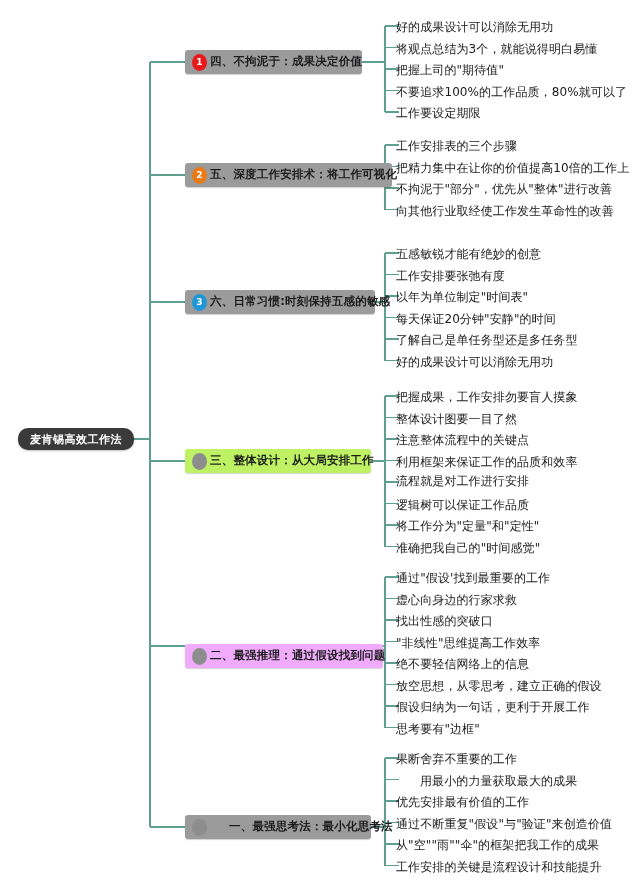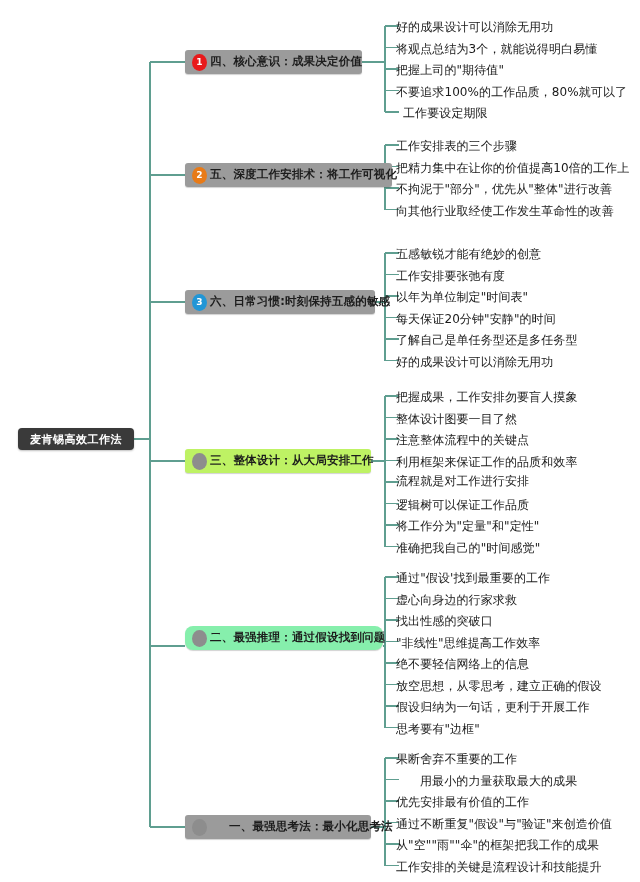--- a/index.html
+++ b/index.html
@@ -163,7 +163,7 @@
       </div>
       <div class="branch-node" style="left: 185px; top: 50px; width: 177px; height: 24px; background: rgb(155, 155, 155);">
         <span class="badge" style="background: rgb(232, 25, 27);">1</span>
-        <span class="branch-label" style="color: rgb(28, 28, 28);">四、核心意识：成果决定价值</span>
+        <span class="branch-label" style="color: rgb(28, 28, 28);">四、不拘泥于：成果决定价值</span>
       </div>
       <div class="leaf" style="left: 396px; top: 21px; color: rgb(26, 26, 26);">好的成果设计可以消除无用功</div>
       <div class="leaf" style="left: 396px; top: 42.5px; color: rgb(26, 26, 26);">将观点总结为3个，就能说得明白易懂</div>

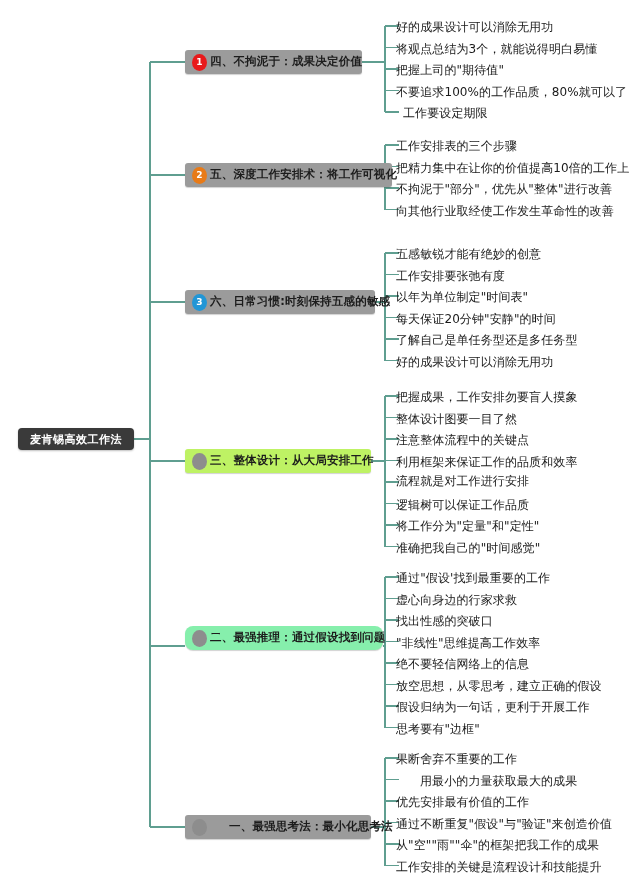--- a/index.html
+++ b/index.html
@@ -169,7 +169,7 @@
       <div class="leaf" style="left: 396px; top: 42.5px; color: rgb(26, 26, 26);">将观点总结为3个，就能说得明白易懂</div>
       <div class="leaf" style="left: 396px; top: 64px; color: rgb(26, 26, 26);">把握上司的"期待值"</div>
       <div class="leaf" style="left: 396px; top: 85.5px; color: rgb(26, 26, 26);">不要追求100%的工作品质，80%就可以了</div>
-      <div class="leaf" style="left: 396px; top: 107px; color: rgb(26, 26, 26); margin-left: 7px;">工作要设定期限</div>
+      <div class="leaf" style="left: 396px; top: 107px; color: rgb(26, 26, 26);">工作要设定期限</div>
       <div class="branch-node" style="left: 185px; top: 163px; width: 207px; height: 24px; background: rgb(155, 155, 155);">
         <span class="badge" style="background: rgb(232, 123, 24);">2</span>
         <span class="branch-label" style="color: rgb(28, 28, 28);">五、深度工作安排术：将工作可视化</span>

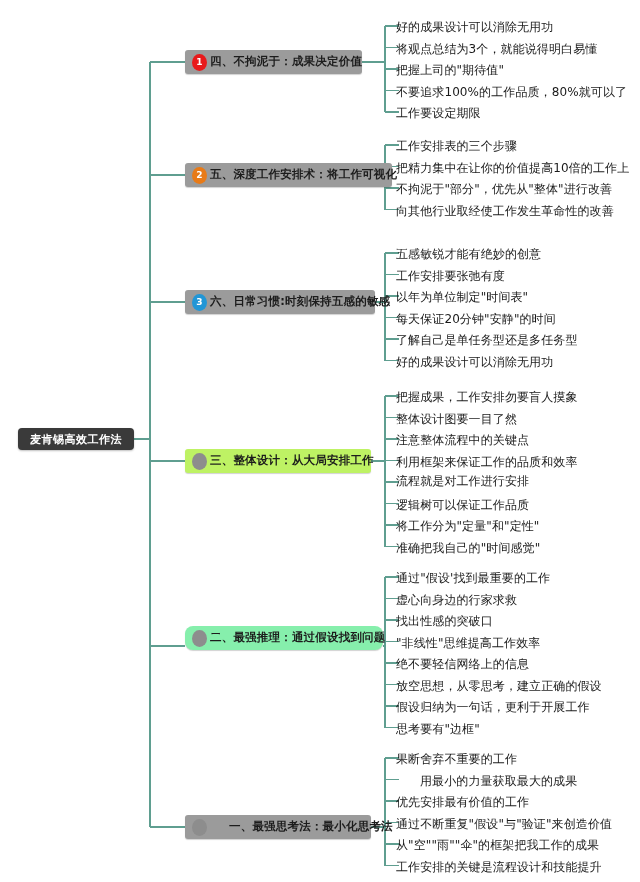--- a/index.html
+++ b/index.html
@@ -35,7 +35,7 @@
   .root-node {
     position: absolute;
     background: #3a3a3a;
-    border-radius: 4px;
+    border-radius: 10px;
     color: #ffffff;
     font-size: 11px;
     font-weight: bold;

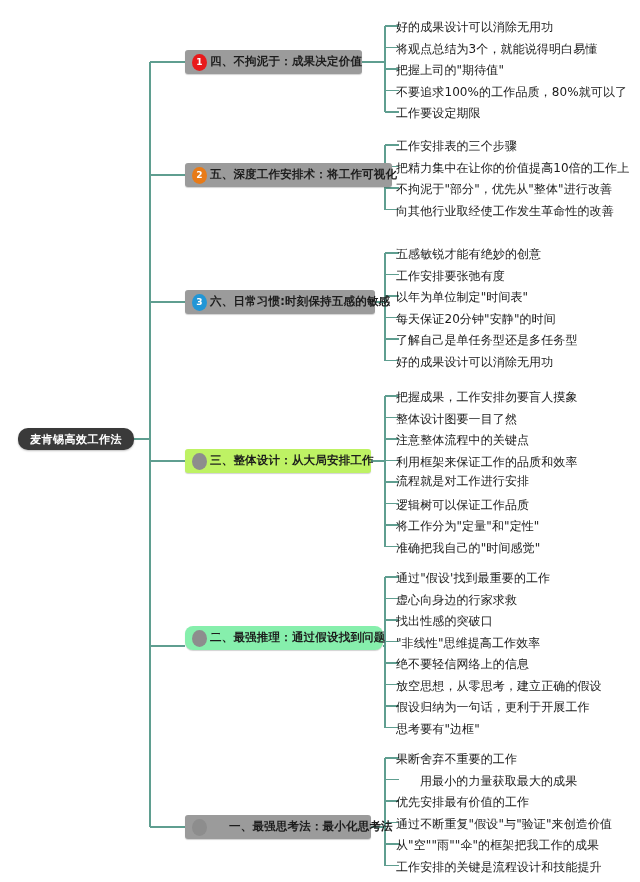--- a/index.html
+++ b/index.html
@@ -200,7 +200,7 @@
       <div class="leaf" style="left: 396px; top: 498.5px; color: rgb(26, 26, 26);">逻辑树可以保证工作品质</div>
       <div class="leaf" style="left: 396px; top: 520px; color: rgb(26, 26, 26);">将工作分为"定量"和"定性"</div>
       <div class="leaf" style="left: 396px; top: 541.5px; color: rgb(26, 26, 26);">准确把我自己的"时间感觉"</div>
-      <div class="branch-node" style="left: 185px; top: 626px; width: 198px; height: 24px; background: #86efac; border-radius: 8px;">
+      <div class="branch-node" style="left: 185px; top: 644px; width: 198px; height: 24px; background: #f0abfc;">
         <span class="badge plain" style="background: rgb(141, 141, 141);"></span>
         <span class="branch-label" style="color: rgb(28, 28, 28);">二、最强推理：通过假设找到问题</span>
       </div>

